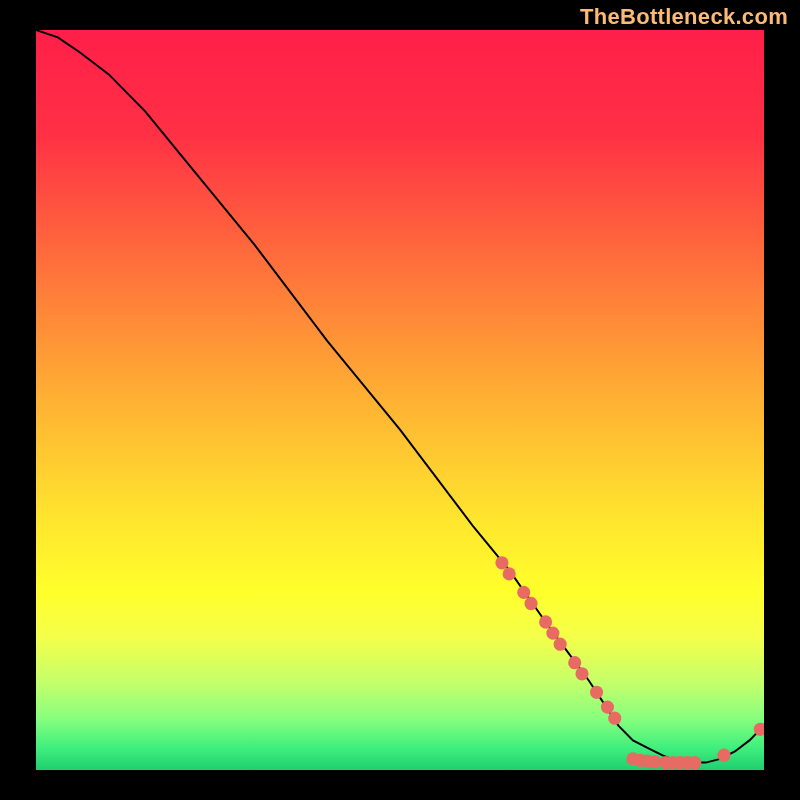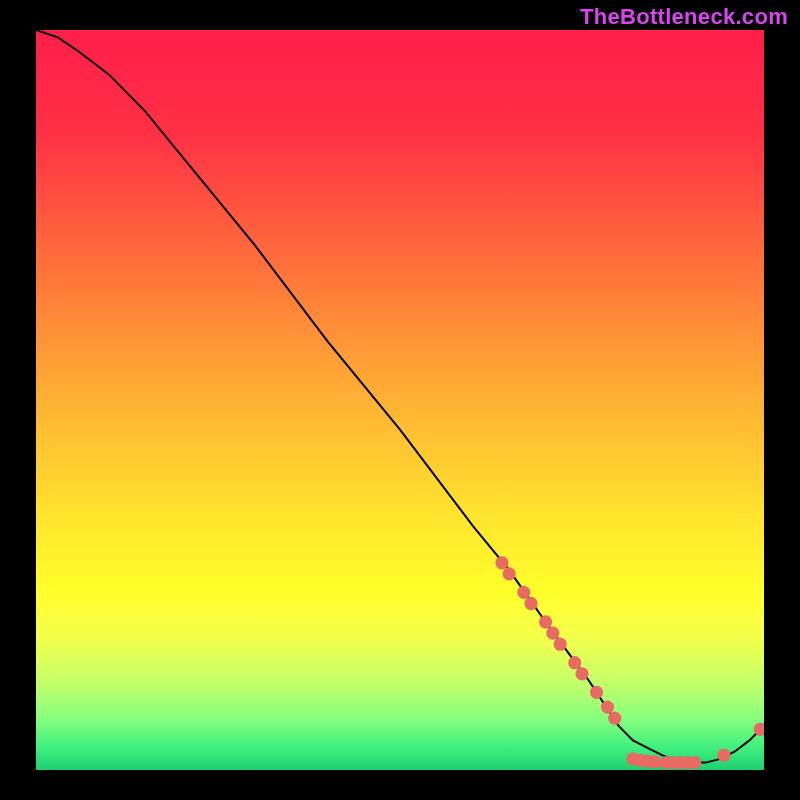--- a/index.html
+++ b/index.html
@@ -20,7 +20,7 @@
     position: absolute;
     top: 4px;
     right: 12px;
-    color: #d946ef;
+    color: #fdba74;
     font-size: 22px;
     font-weight: 600;
     letter-spacing: 0.3px;

